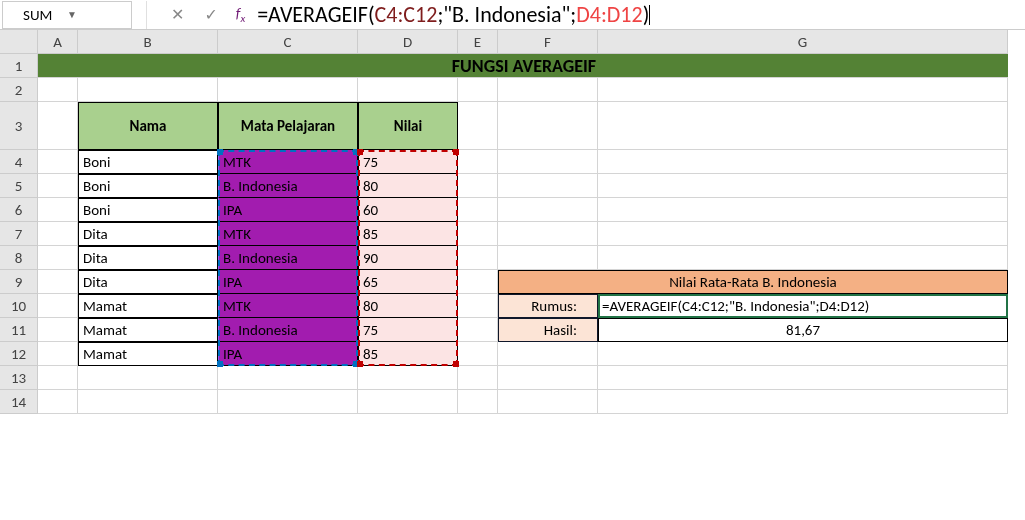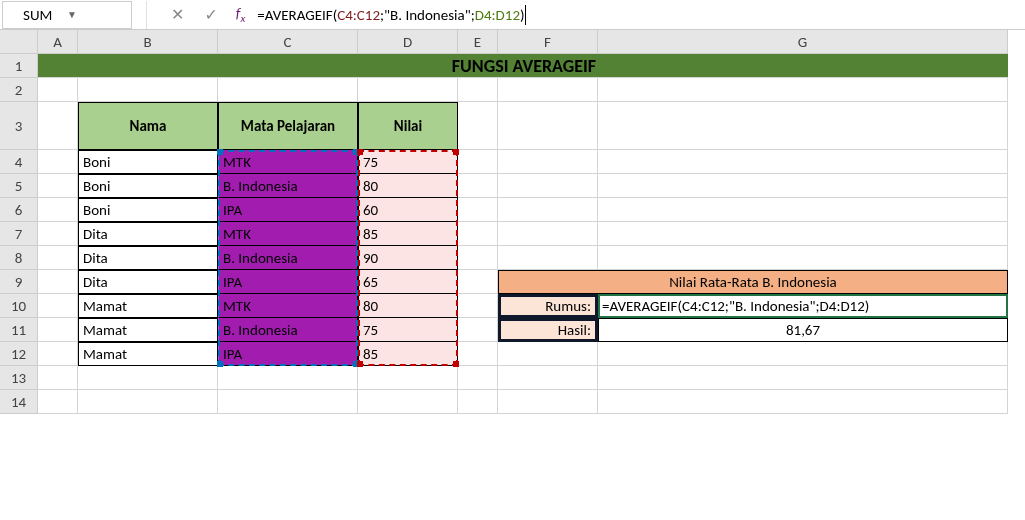--- a/index.html
+++ b/index.html
@@ -55,7 +55,7 @@
   }
   .formula-input {
     flex: 1;
-    font-size: 15px;
+    font-size: 22px;
     padding: 0 4px;
     height: 26px;
     display: flex;

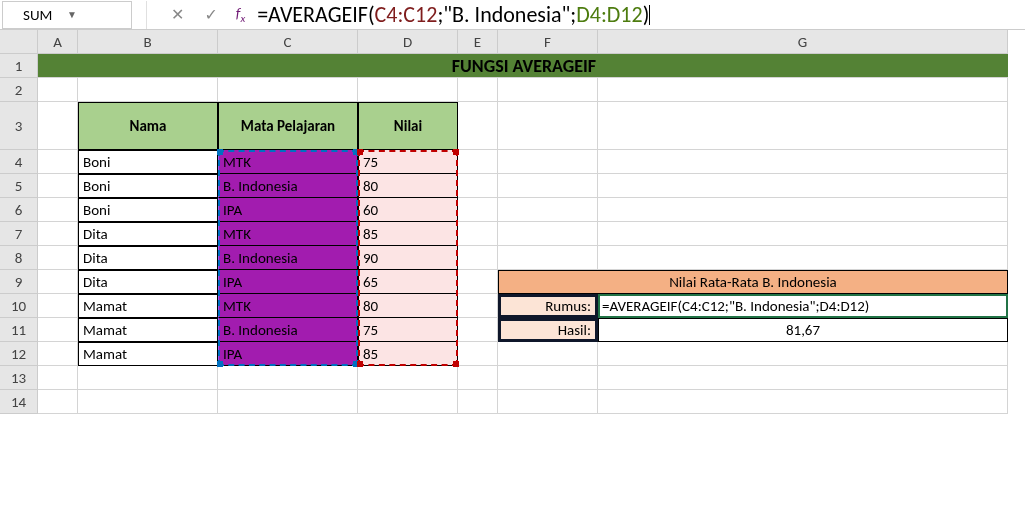--- a/index.html
+++ b/index.html
@@ -63,7 +63,7 @@
     font-family: Calibri, Arial, sans-serif;
   }
   .formula-input .ref1 { color: #7f1d1d; }
-  .formula-input .ref2 { color: #4d7c0f; }
+  .formula-input .ref2 { color: #ef4444; }
   .formula-input .caret {
     display: inline-block;
     width: 1px;

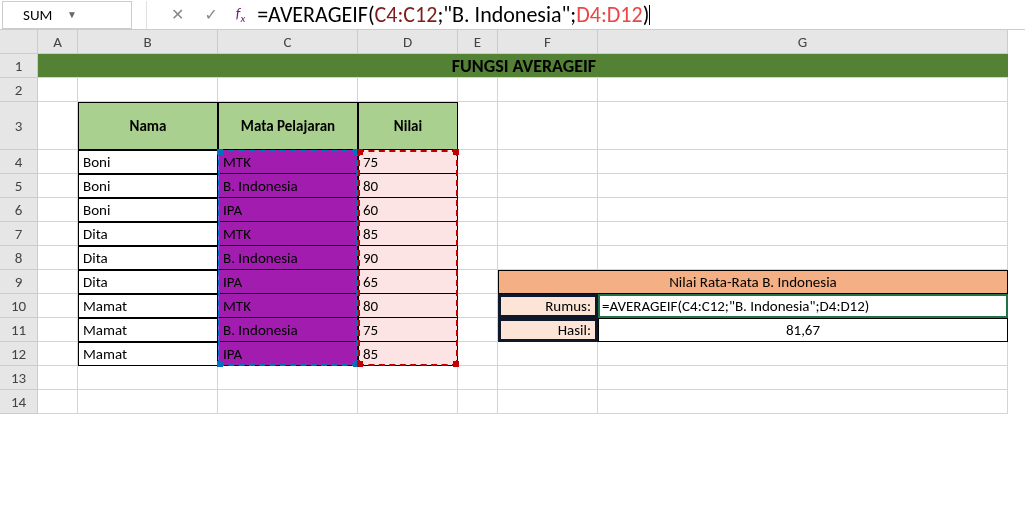--- a/index.html
+++ b/index.html
@@ -165,9 +165,9 @@
   }
   .orange-lbl {
     background: #fce4d6;
-    border: 3px solid #0f172a;
+    border: 1px solid #0f172a;
     justify-content: flex-end;
-    padding-right: 4px;
+    padding-right: 20px;
   }
   .active-edit {
     border: 2px solid #217346;

